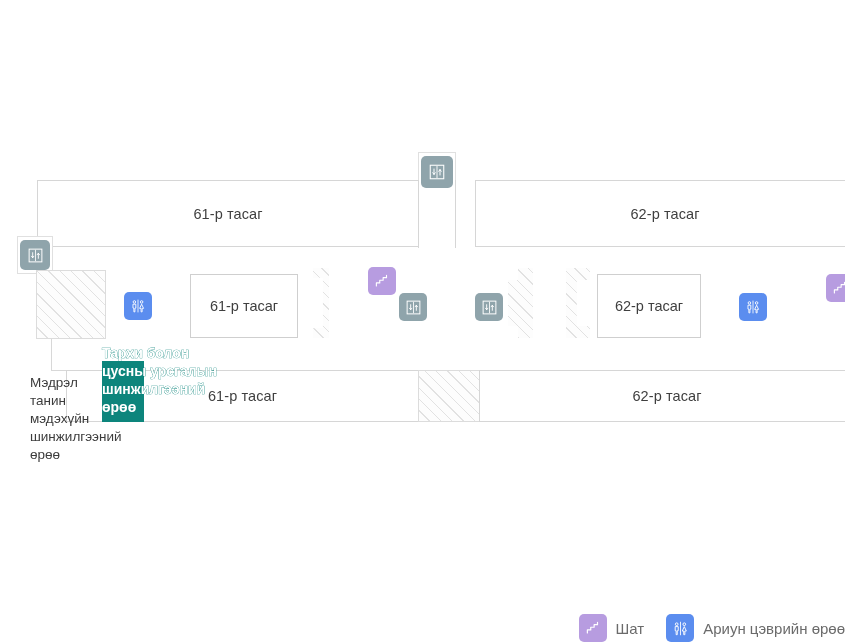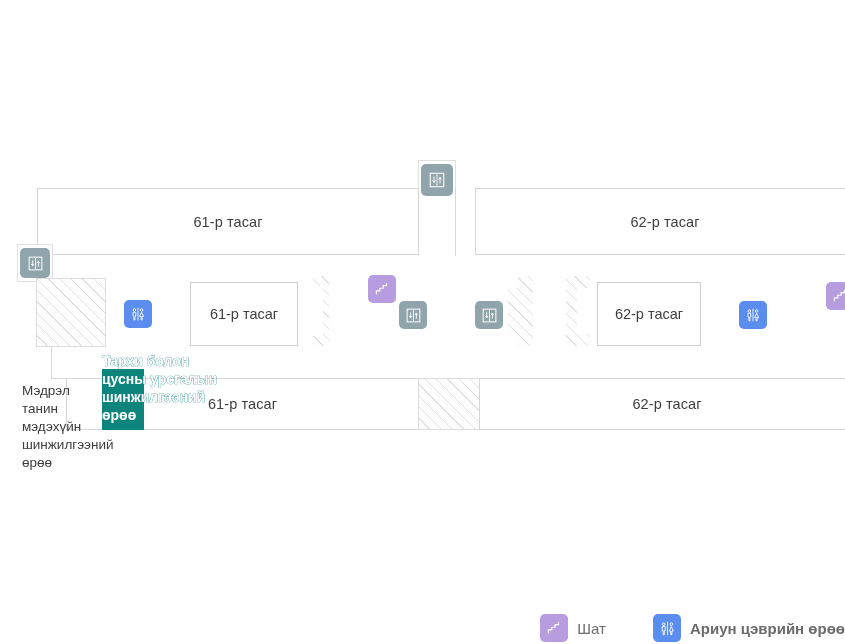--- a/index.html
+++ b/index.html
@@ -23,7 +23,6 @@
     left: 0; top: 0;
     width: 800px;
     height: 600px;
-    margin-top: 8px;
   }
 
   

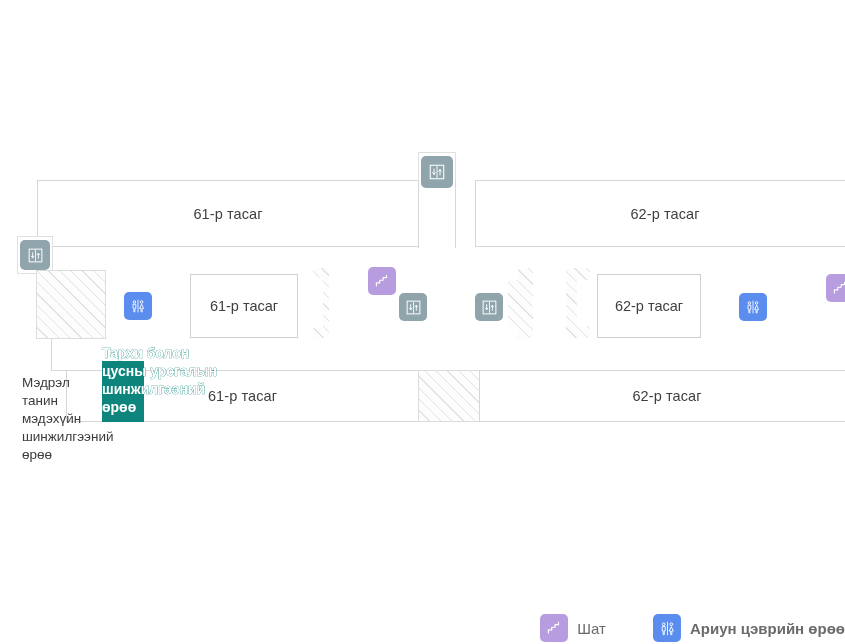--- a/index.html
+++ b/index.html
@@ -288,7 +288,7 @@
 шинжилгээний
 өрөө</div>
 
-  <div class="map-text" style="left:22px; top:374px; width:80px;">Мэдрэл
+  <div class="map-text" style="left:30px; top:374px; width:80px;">Мэдрэл
 танин
 мэдэхүйн
 шинжилгээний

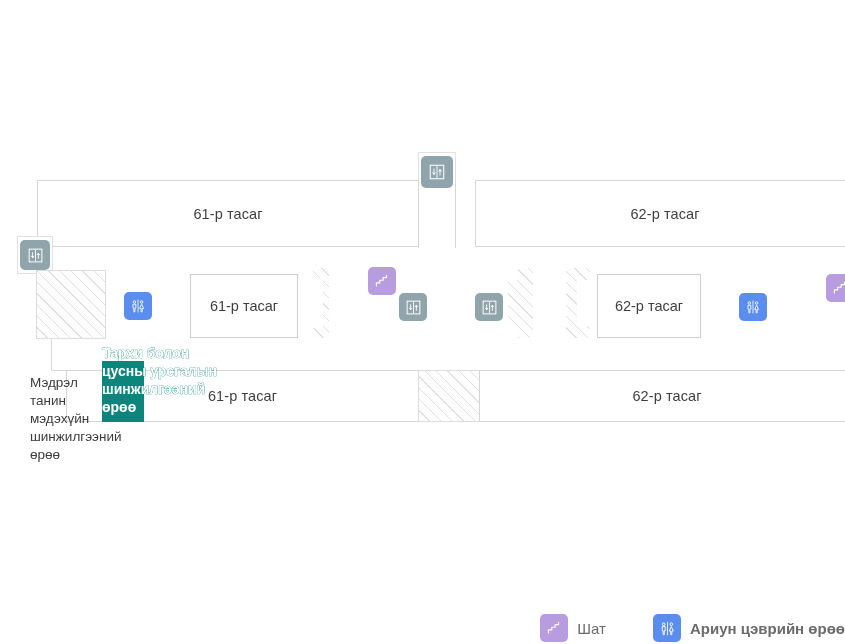--- a/index.html
+++ b/index.html
@@ -148,7 +148,6 @@
     align-items: center;
     margin-right: 22px;
     white-space: nowrap;
-    margin-left: 25px;
   }
   .legend-item:last-child { margin-right: 0; font-weight: bold; }
   .legend-swatch {

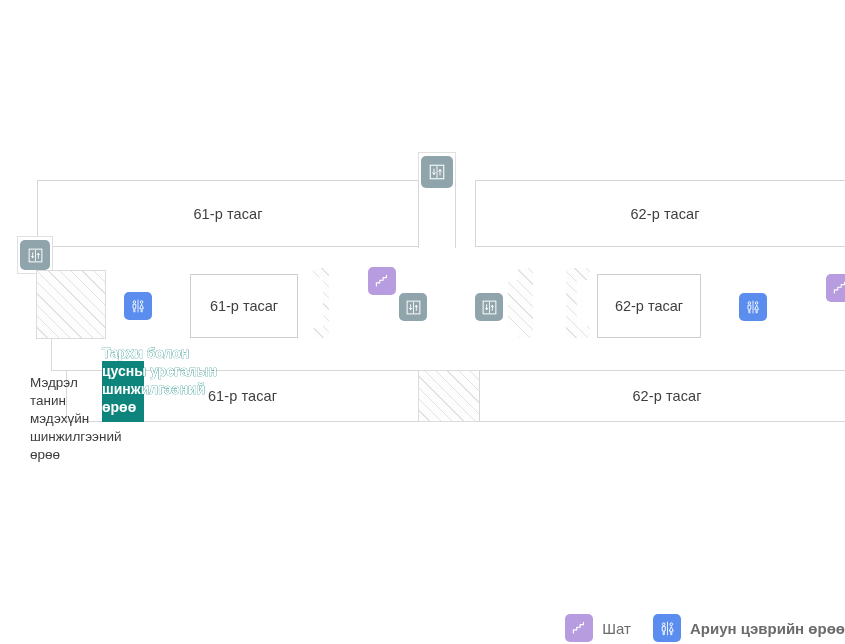--- a/index.html
+++ b/index.html
@@ -149,7 +149,7 @@
     margin-right: 22px;
     white-space: nowrap;
   }
-  .legend-item:last-child { margin-right: 0; font-weight: bold; }
+  .legend-item:last-child { margin-right: 0; }
   .legend-swatch {
     width: 28px;
     height: 28px;

